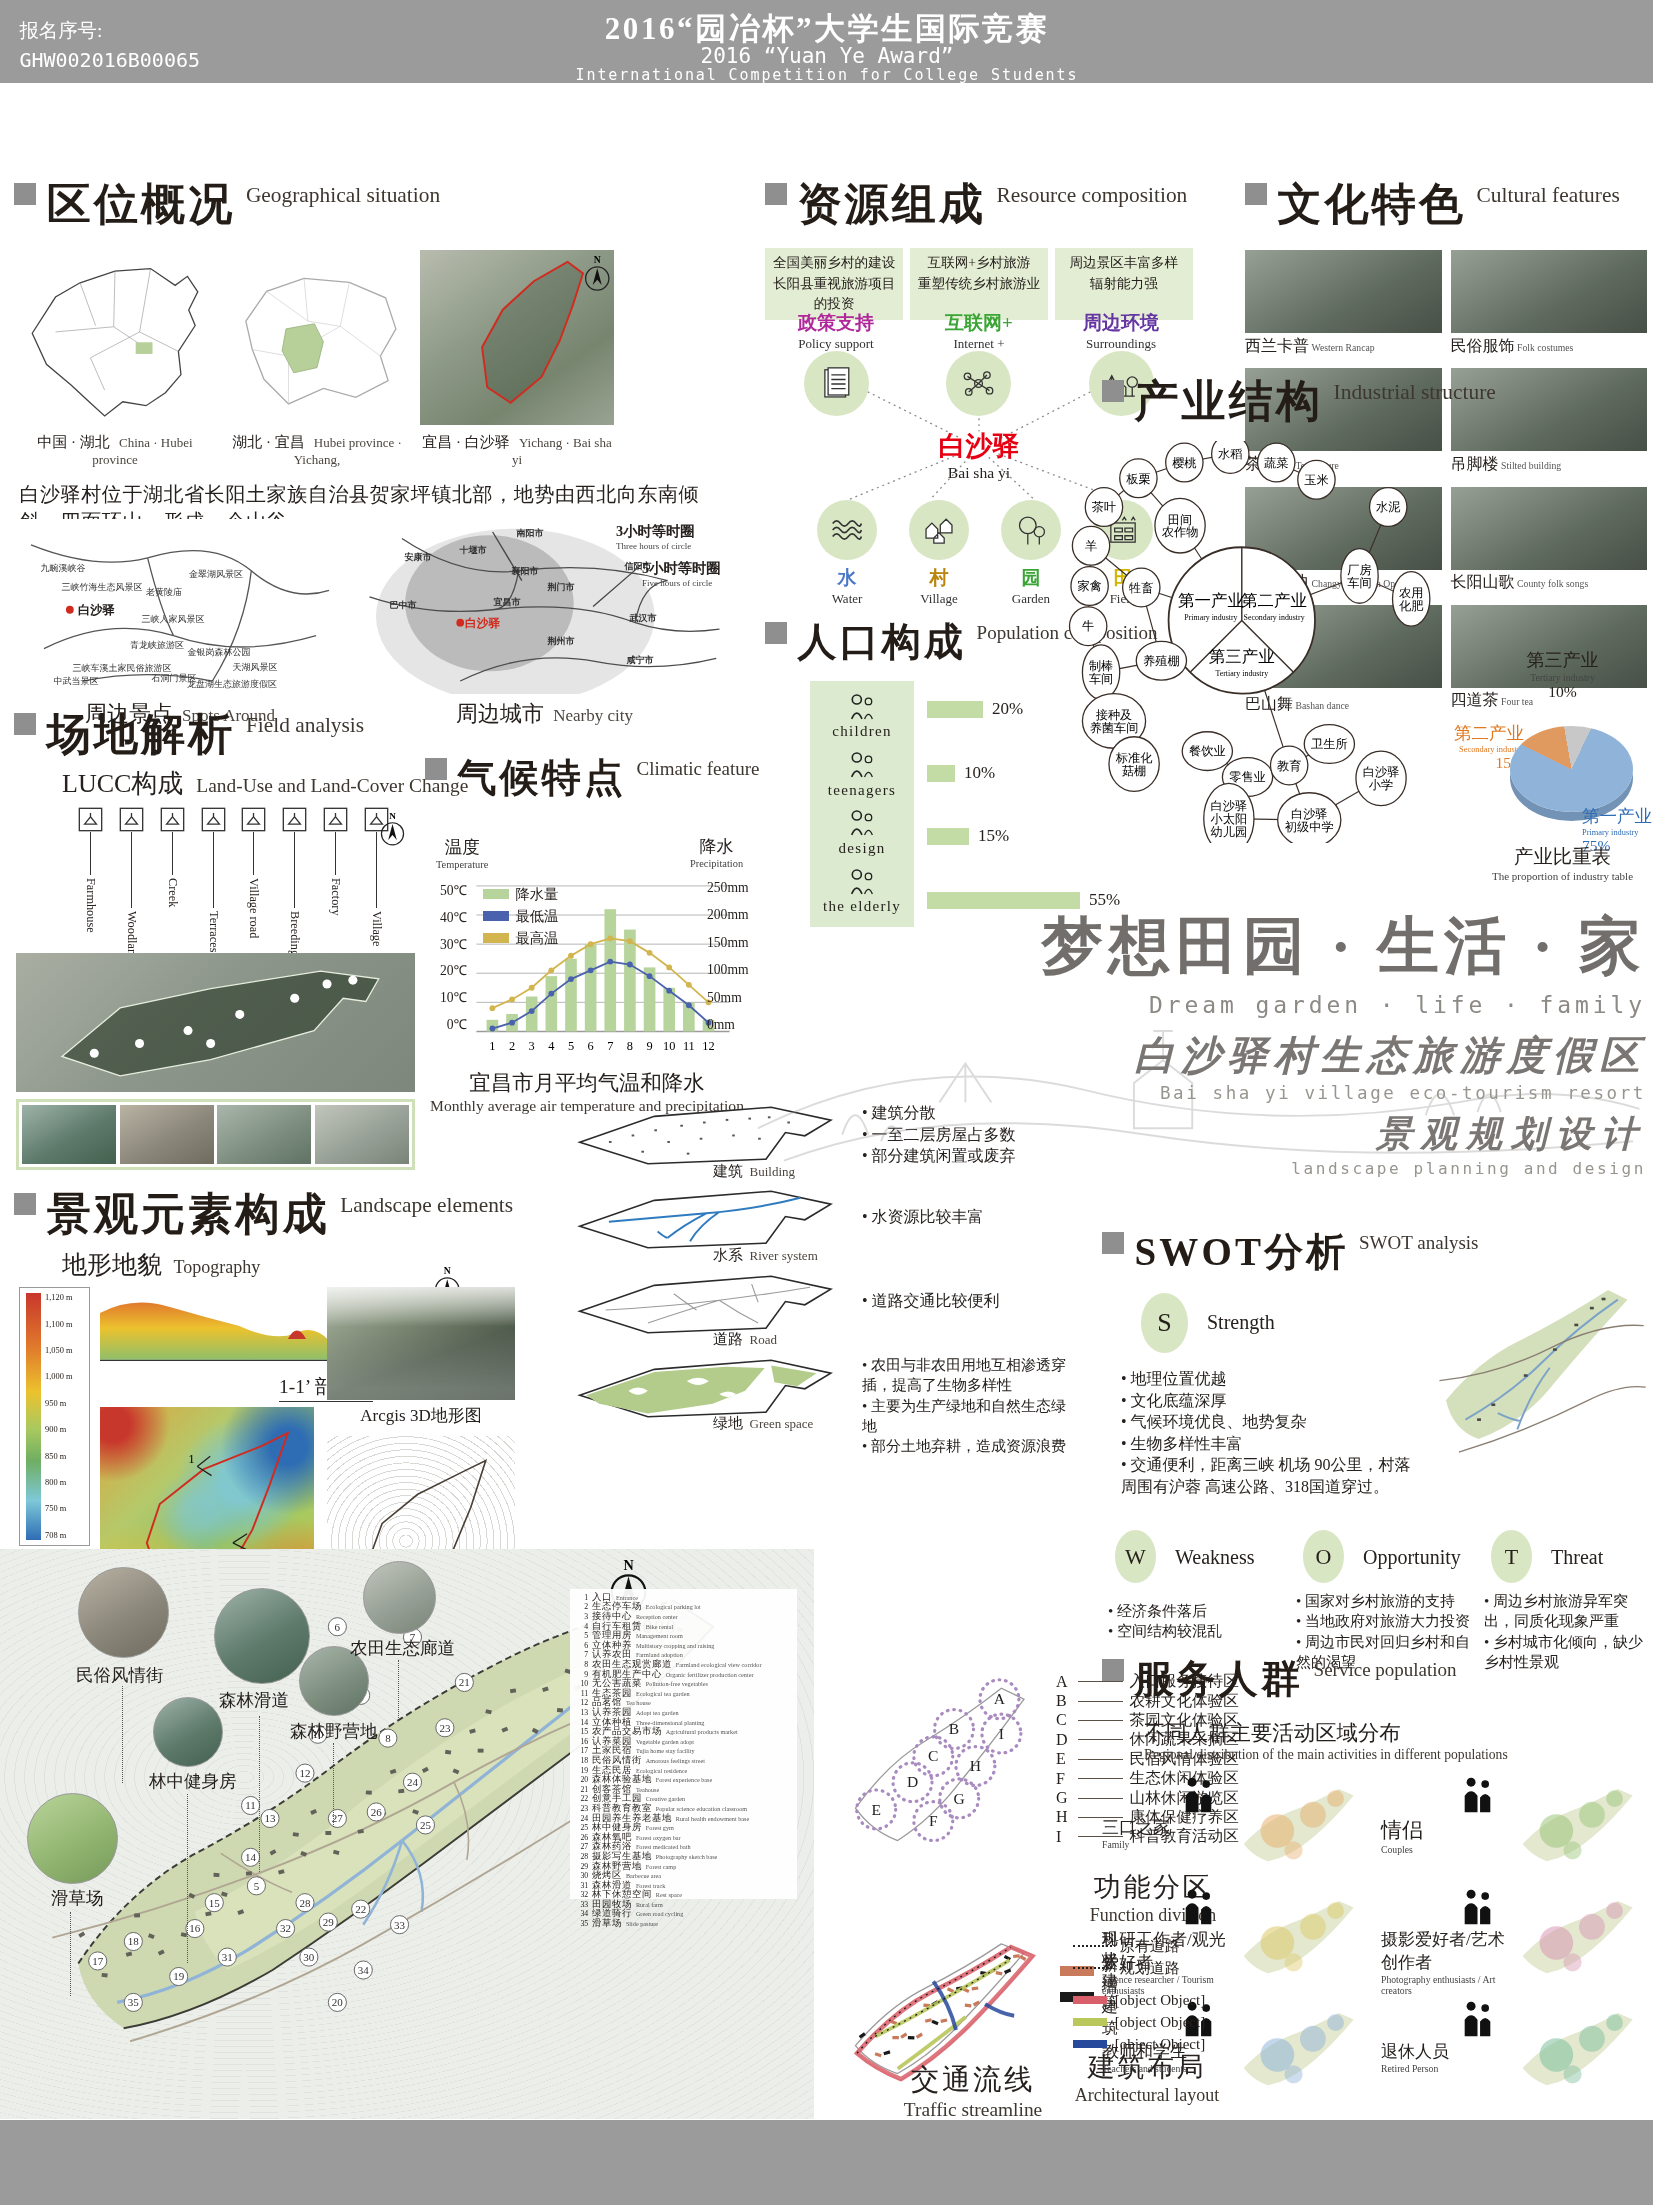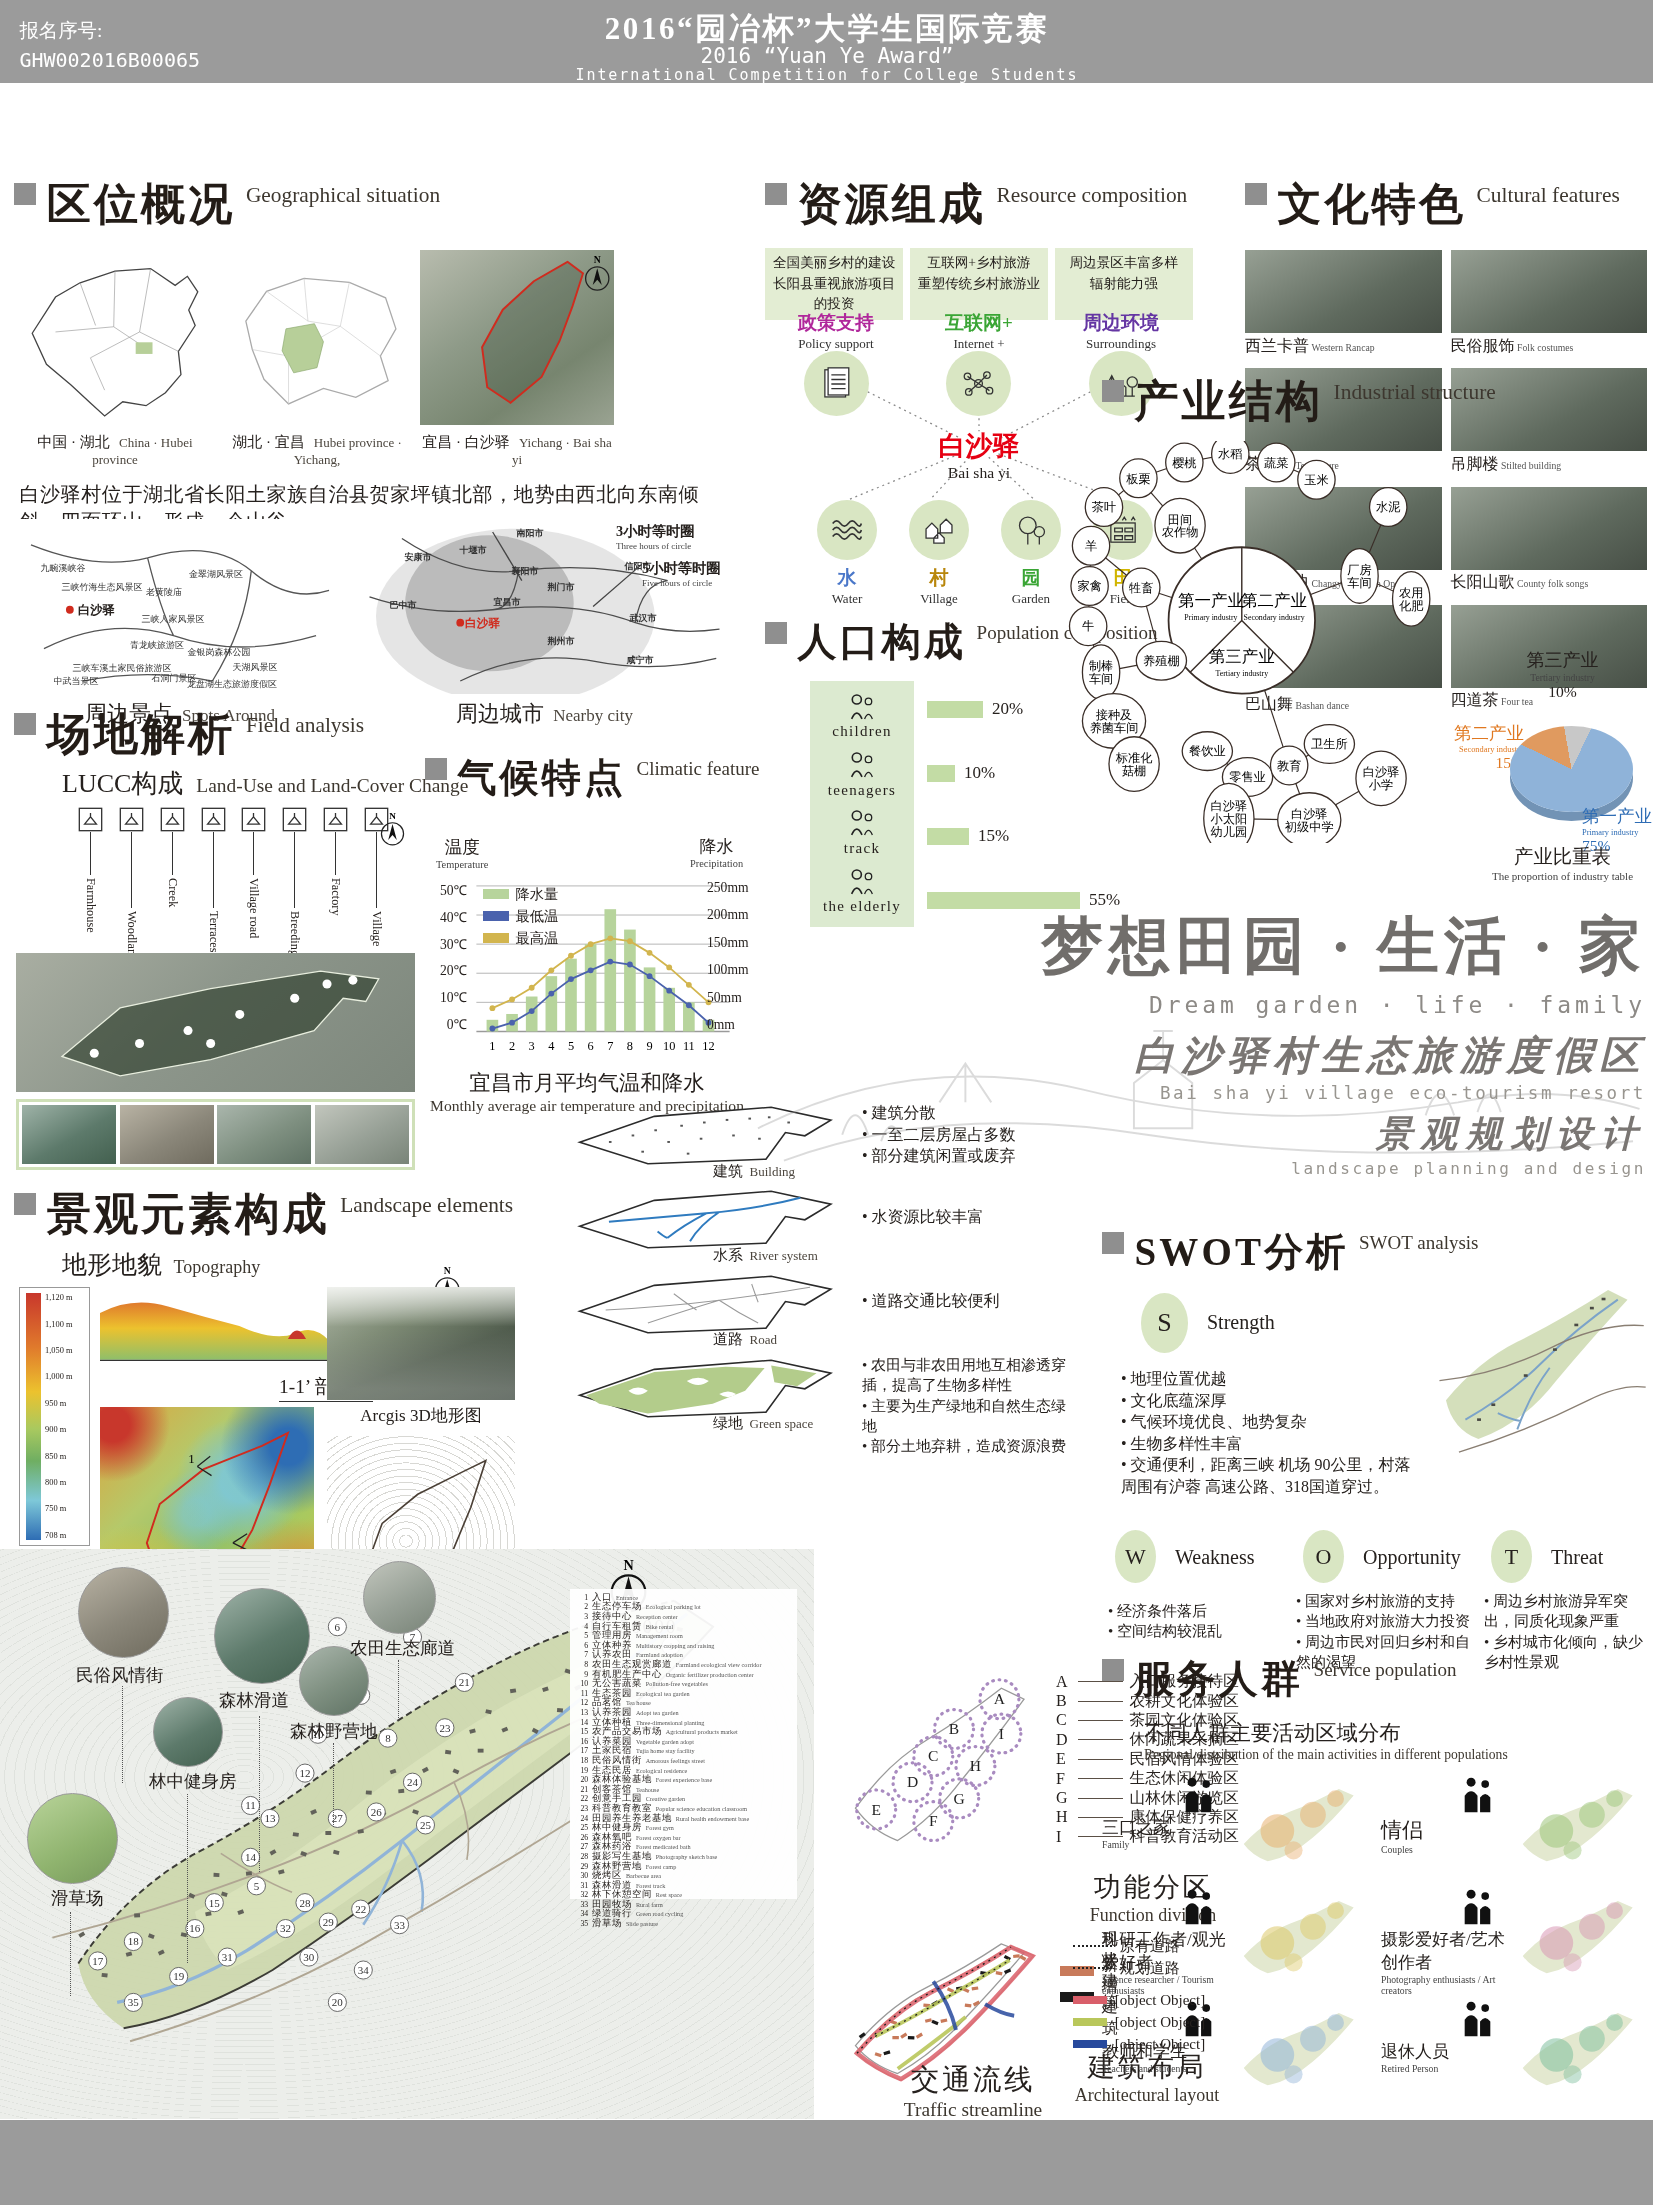--- a/index.html
+++ b/index.html
@@ -378,7 +378,7 @@
         <circle cx="36" cy="13" r="5" fill="none" stroke="#222" stroke-width="2"></circle>
         <path d="M30,40 q6,-14 12,0" fill="none" stroke="#222" stroke-width="2"></path>
       </svg>
-      <div class="lab">track</div>
+      <div class="lab">design</div>
     </div>
 
     <div class="pop-cell">

